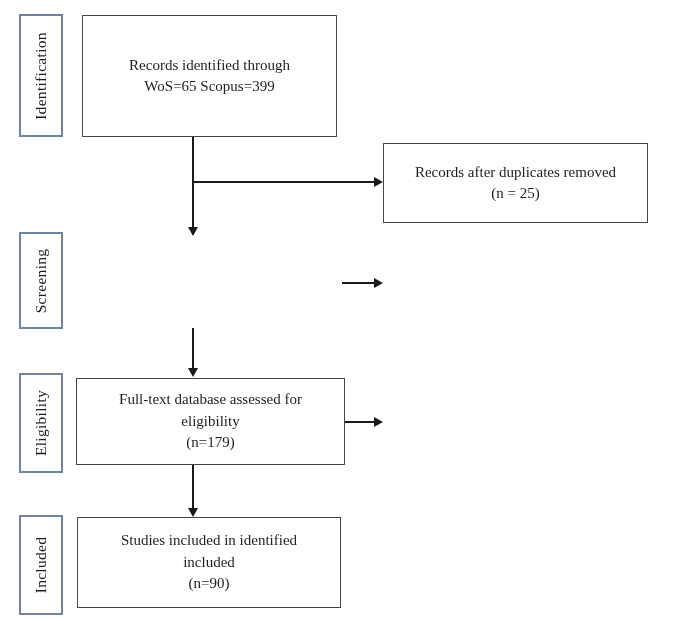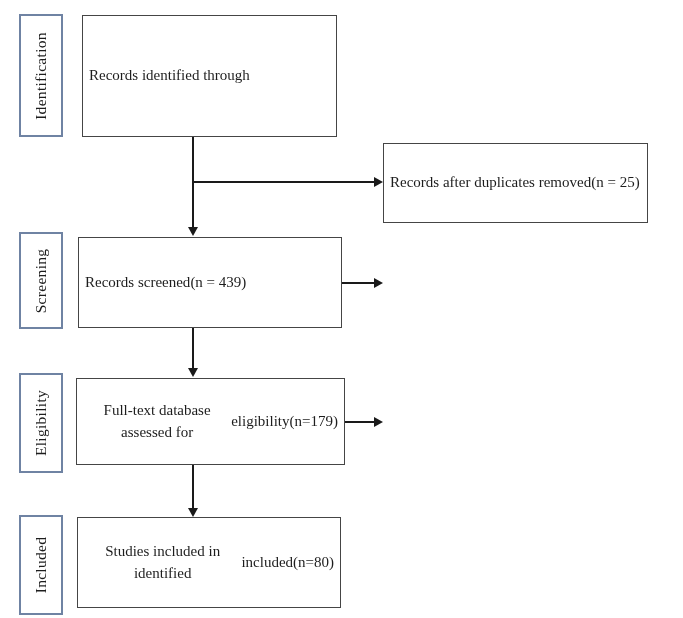--- a/index.html
+++ b/index.html
@@ -34,8 +34,8 @@
     position:absolute;
     border:1.5px solid var(--box-border);
     background:#fff;
-    display:flex;
-    align-items:center;
+    display:flex;flex-direction:column;
+    align-items:center;justify-content:center;
     text-align:center;
     font-size:15px;
     line-height:21.5px;

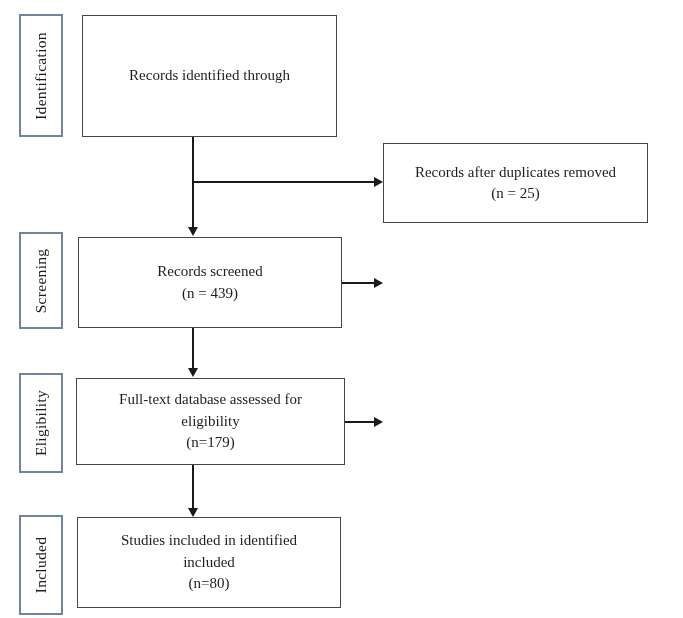--- a/index.html
+++ b/index.html
@@ -71,6 +71,7 @@
 
   <div class="mainbox" style="left:82px;top:15px;width:255px;height:122px">
     <div>Records identified through</div>
+    <div>WoS=65 Scopus=399</div>
   </div>
 
   <div class="mainbox" style="left:383px;top:143px;width:265px;height:80px">

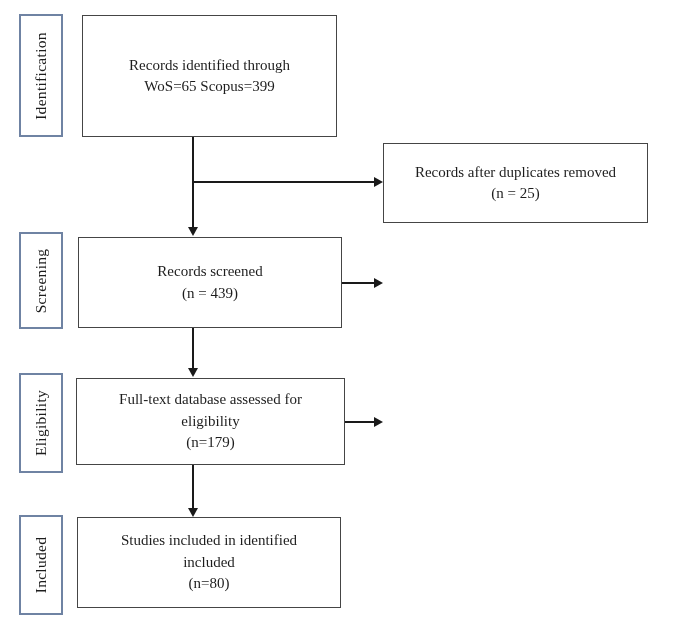--- a/index.html
+++ b/index.html
@@ -79,10 +79,6 @@
     <div>(n = 25)</div>
   </div>
 
-  <div class="mainbox" style="left:78px;top:237px;width:264px;height:91px">
-    <div>Records screened</div>
-    <div>(n = 439)</div>
-  </div>
 
 
   <div class="mainbox" style="left:76px;top:378px;width:269px;height:87px">

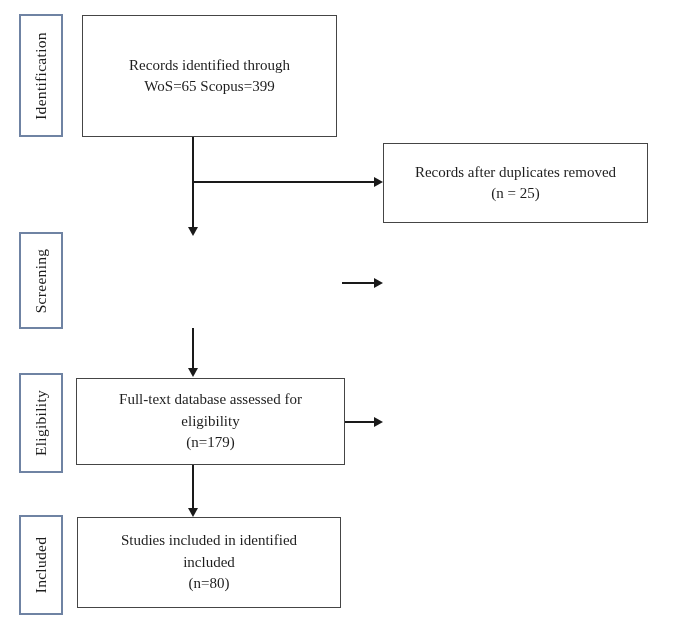--- a/index.html
+++ b/index.html
@@ -91,7 +91,7 @@
   <div class="mainbox" style="left:77px;top:517px;width:264px;height:91px">
     <div>Studies included in identified</div>
     <div>included</div>
-    <div>(n=80)</div>
+    <div>(n=90)</div>
   </div>
 
   <div class="vline" style="left:192px;top:137px;height:91px"></div>

